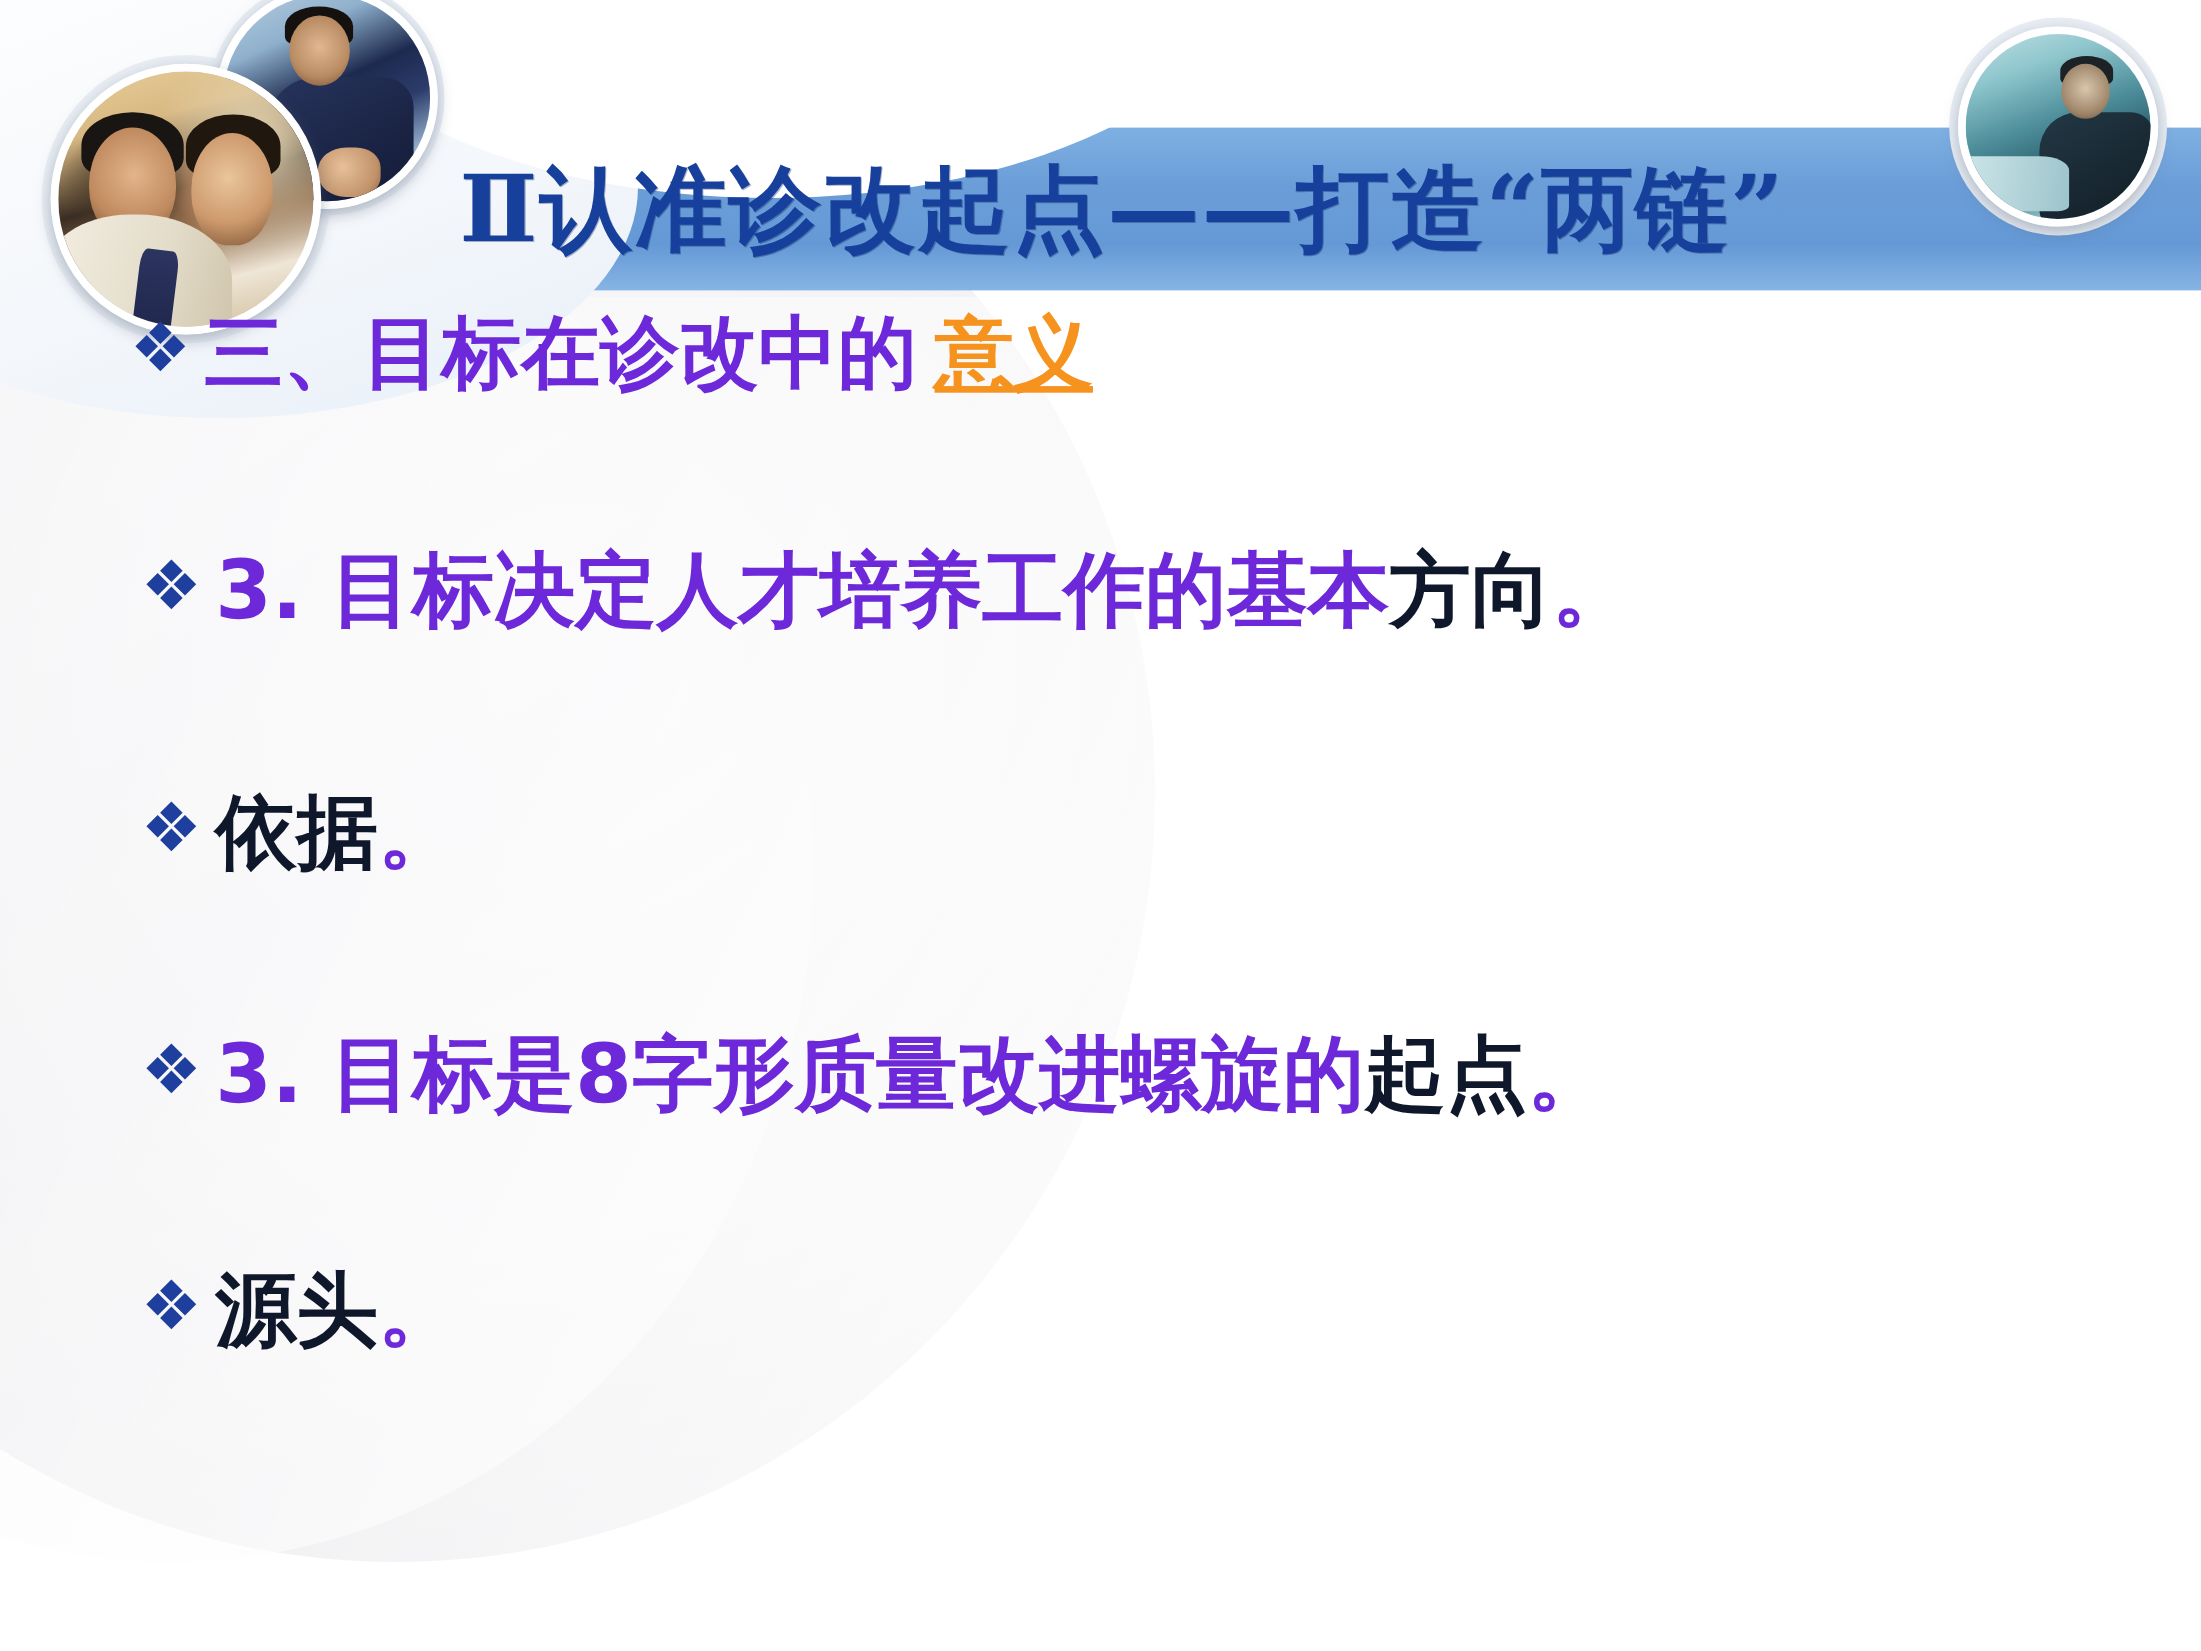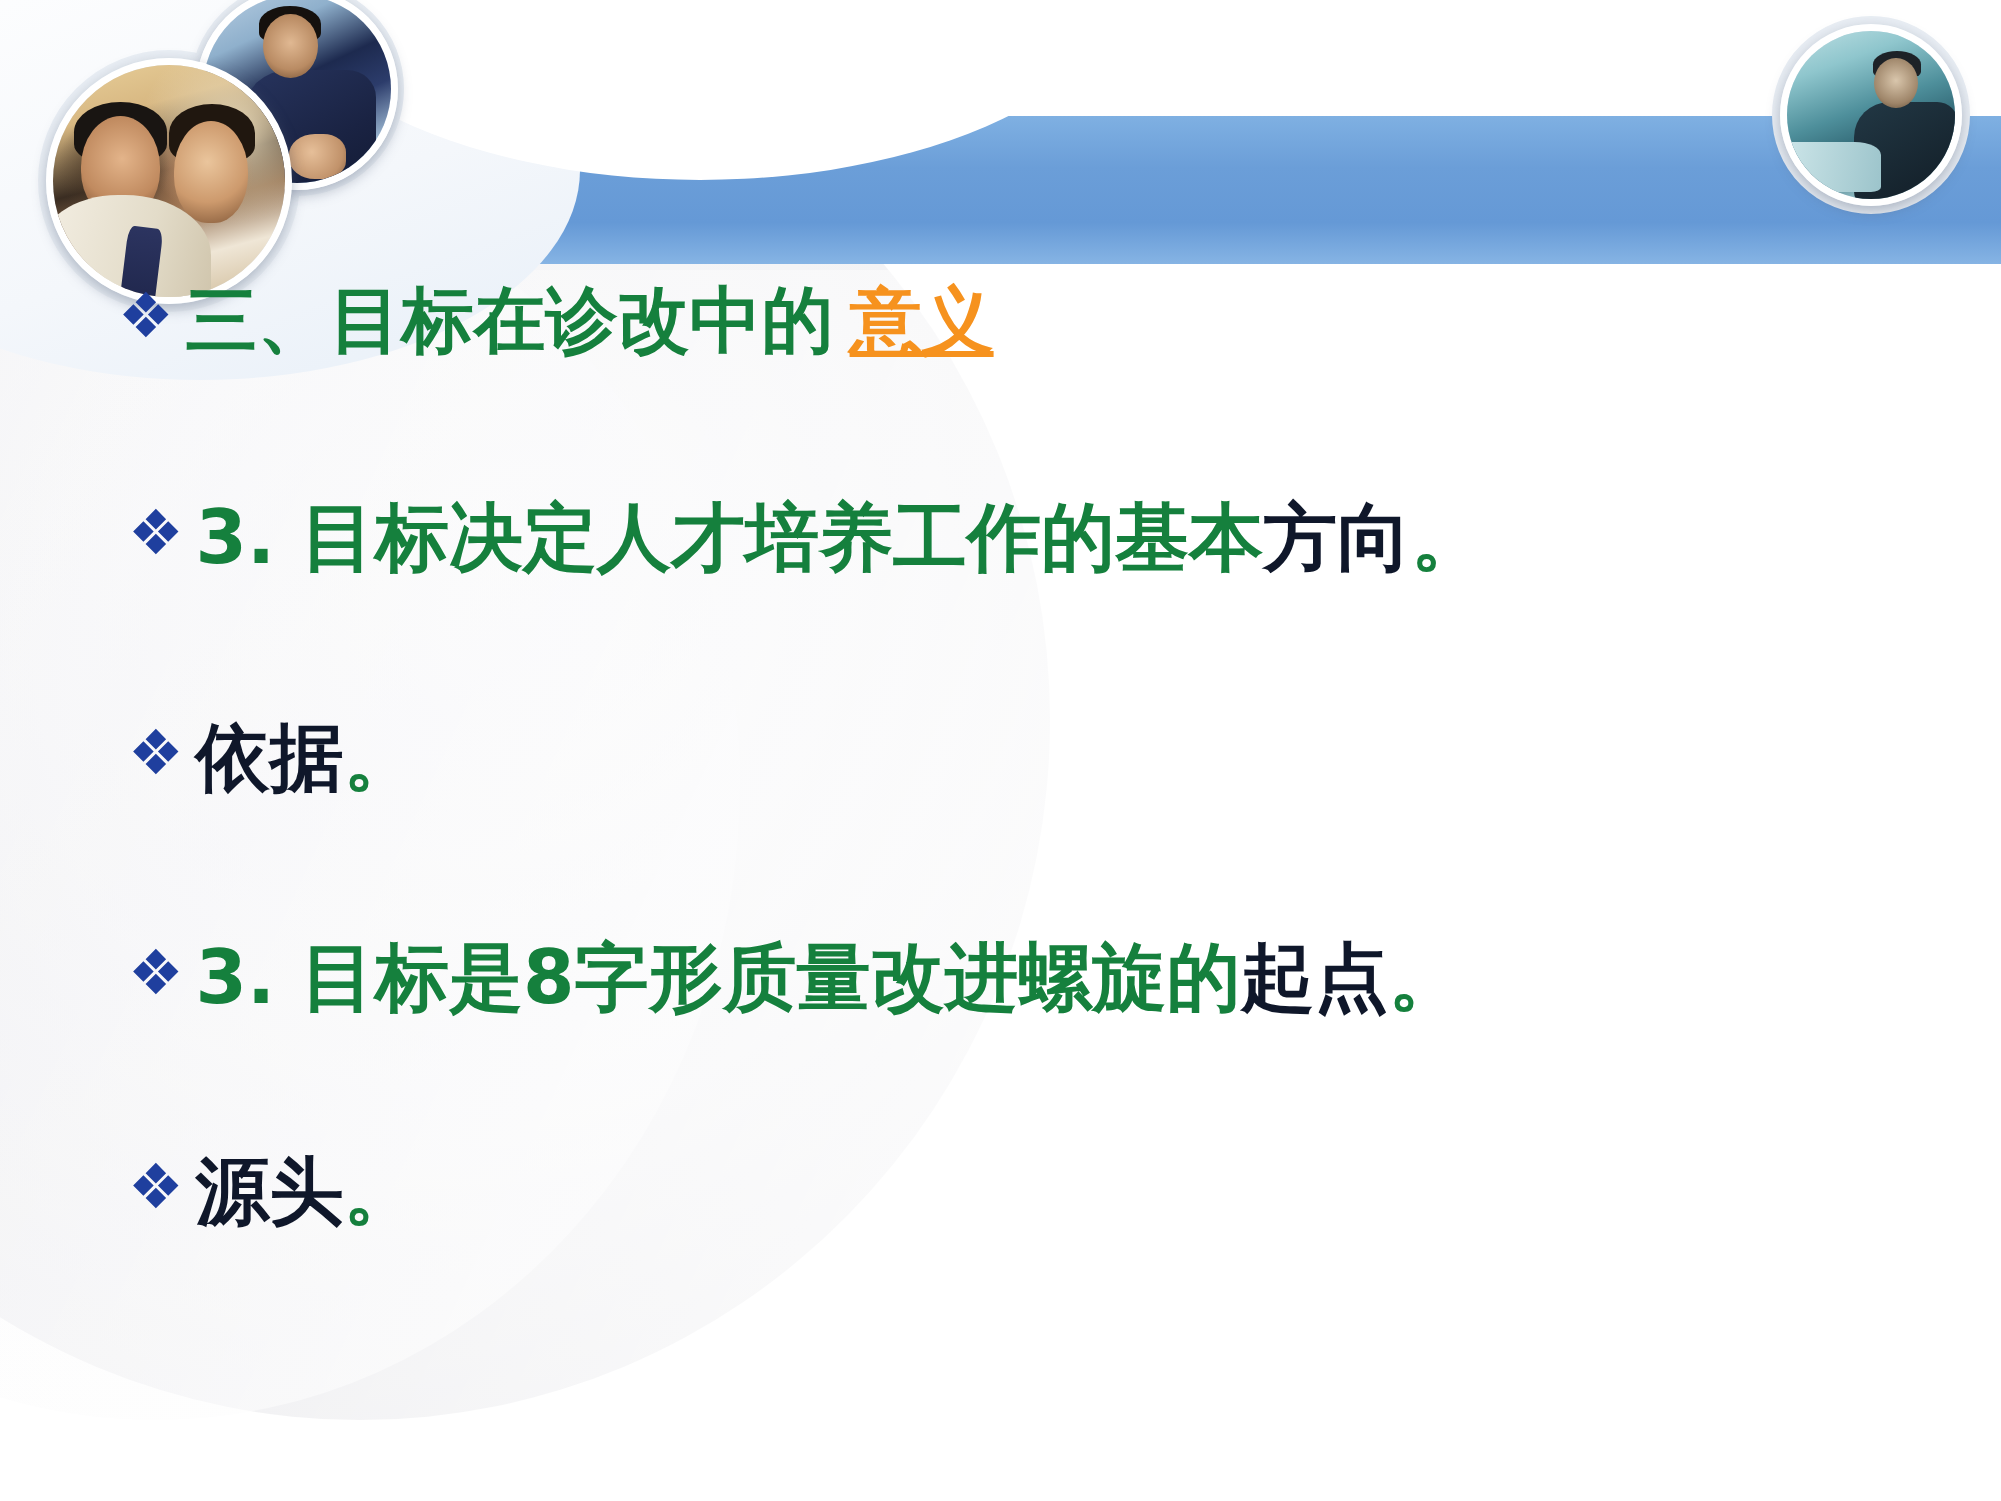--- a/index.html
+++ b/index.html
@@ -237,6 +237,9 @@
   <div class="header-swoosh"></div>
   <div class="header-swoosh2"></div>
 
+  <div class="title">
+    <span class="title-text">Ⅱ认准诊改起点——打造“两链”</span>
+  </div>
 
   <div class="pc-ring" style="left:190px;top:-18px;width:214px;height:214px;"></div>
   <div class="pc pc-top">

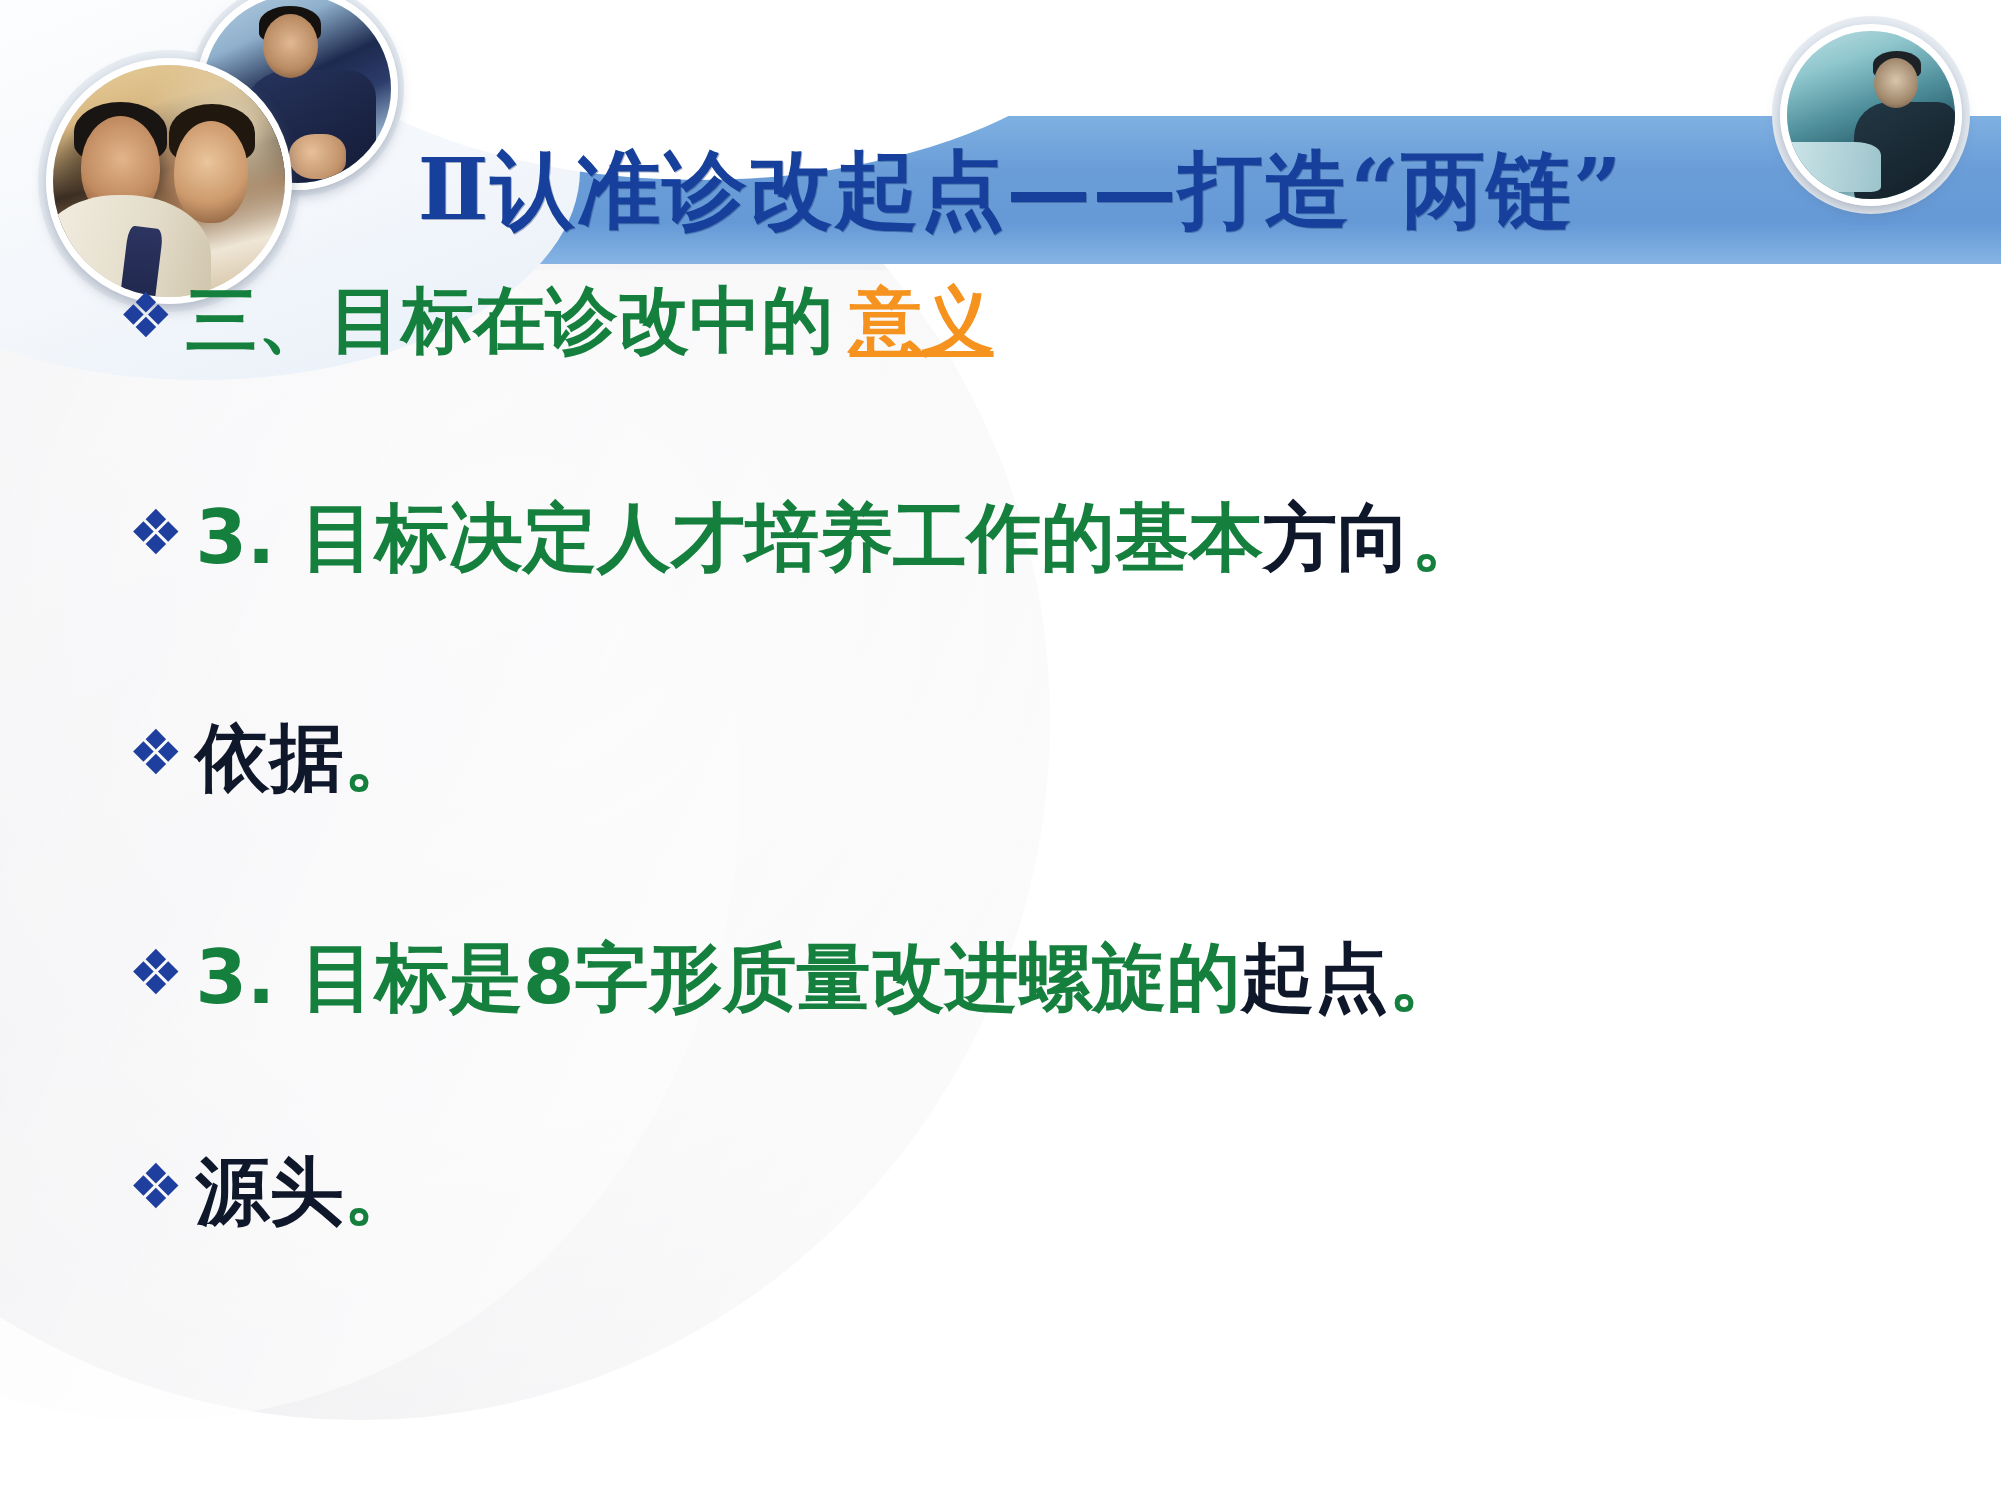--- a/index.html
+++ b/index.html
@@ -213,7 +213,7 @@
     line-height:1;
     transform:translateY(-4px);
   }
-  .t-navy{color:#15803d;}
+  .t-navy{color:#6d28d9;}
   .t-orange{color:#f6921e;text-decoration:underline;text-decoration-thickness:6px;text-underline-offset:6px;margin-left:16px;}
   .t-red{color:#0f172a;}
 

